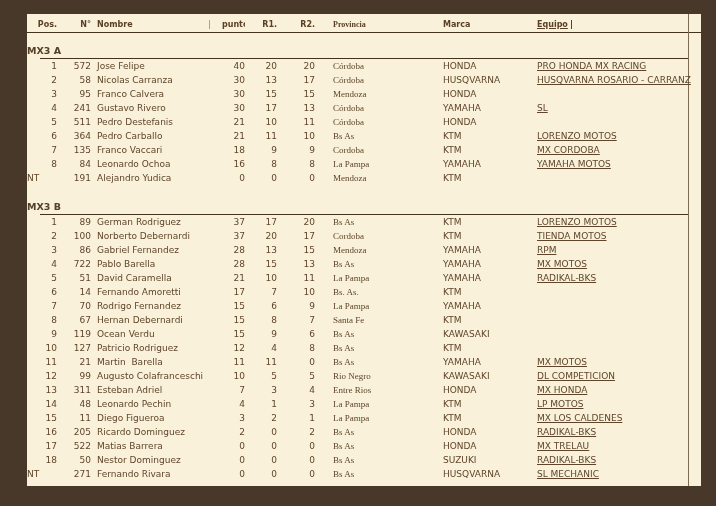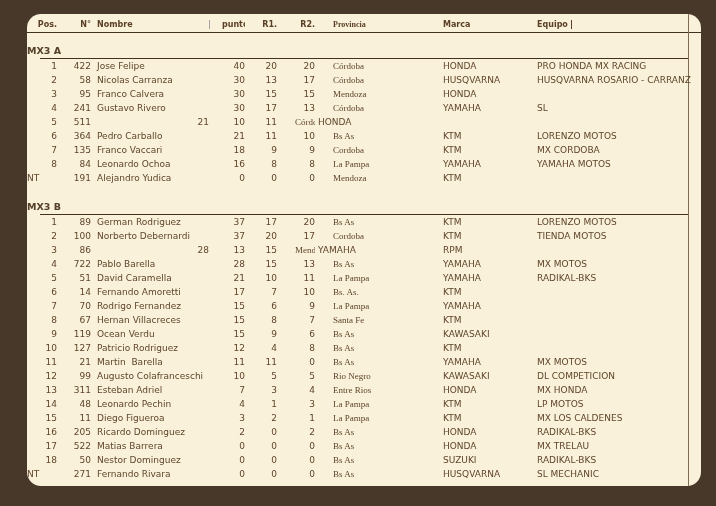--- a/index.html
+++ b/index.html
@@ -15,7 +15,6 @@
     left:27px;top:14px;width:674px;height:472px;
     background:#f9f1da;
     overflow:hidden;
-    border-radius:14px;
   }
   .vline{
     position:absolute;left:661px;top:0;bottom:0;width:1px;

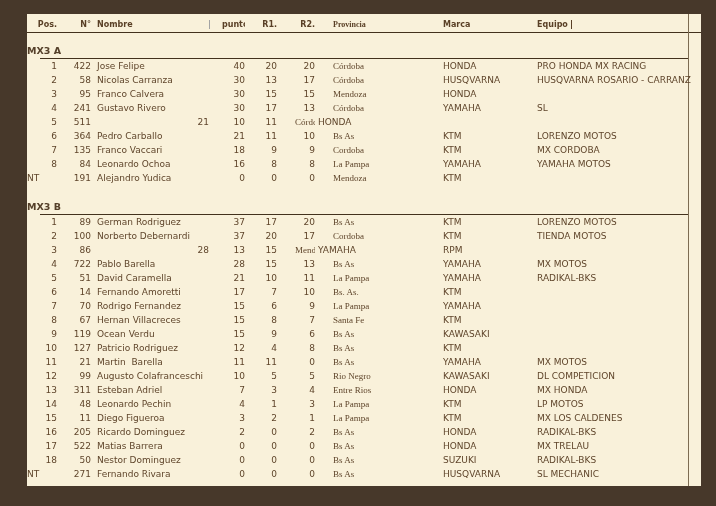--- a/index.html
+++ b/index.html
@@ -39,7 +39,7 @@
   .name{padding-left:6px;}
   .prov{padding-left:18px;font-family:Liberation Serif, serif;}
   .brand{padding-left:3px;}
-  .team{padding-left:3px;overflow:visible;}
+  .team{padding-left:3px;overflow:visible;text-decoration:underline;}
   .tick-l{border-left:1px solid #a3a3a3;padding-left:12px;margin-top:20px;}
   .tick-r{border-right:1px solid #5a4026;padding-right:3px;}
   .sec{margin-top:10px;}

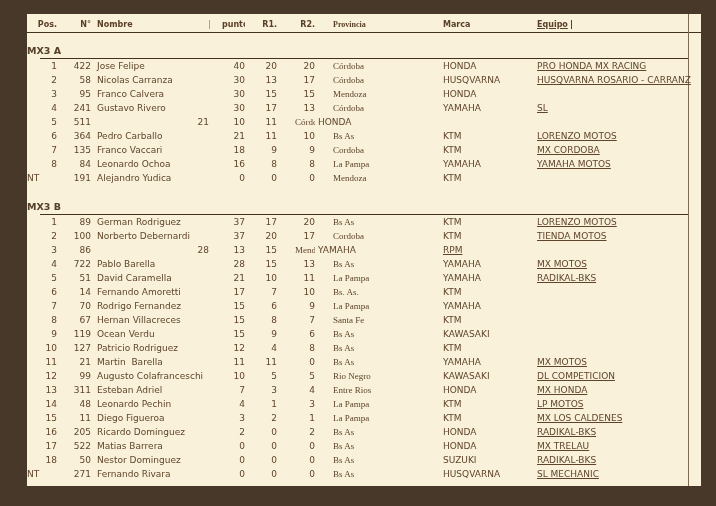--- a/index.html
+++ b/index.html
@@ -76,7 +76,7 @@
     <div class="rows">
   <div class="grid row">
     <div class="c r">1</div>
-    <div class="c r">422</div>
+    <div class="c r">572</div>
     <div class="c name">Jose Felipe</div>
     <div class="c r">40</div>
     <div class="c r">20</div>

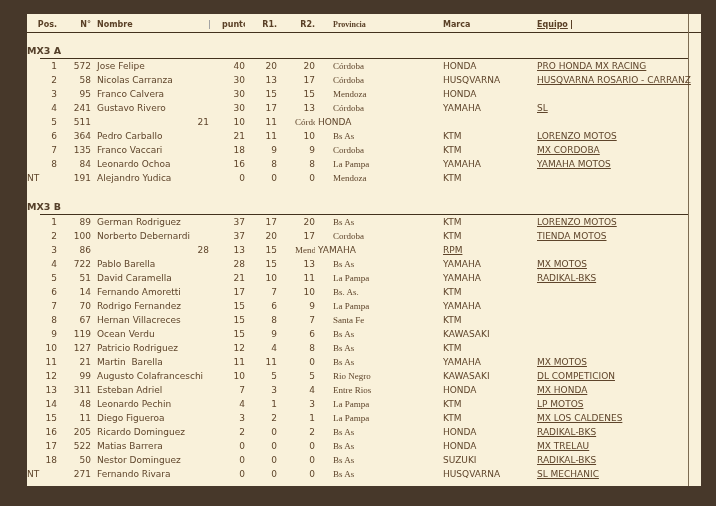--- a/index.html
+++ b/index.html
@@ -125,6 +125,7 @@
   <div class="grid row">
     <div class="c r">5</div>
     <div class="c r">511</div>
+    <div class="c name">Pedro Destefanis</div>
     <div class="c r">21</div>
     <div class="c r">10</div>
     <div class="c r">11</div>

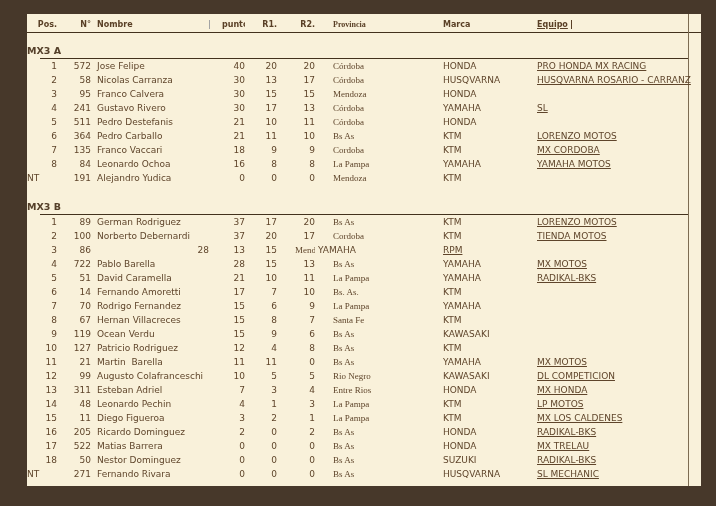--- a/index.html
+++ b/index.html
@@ -215,6 +215,7 @@
   <div class="grid row">
     <div class="c r">3</div>
     <div class="c r">86</div>
+    <div class="c name">Gabriel Fernandez</div>
     <div class="c r">28</div>
     <div class="c r">13</div>
     <div class="c r">15</div>

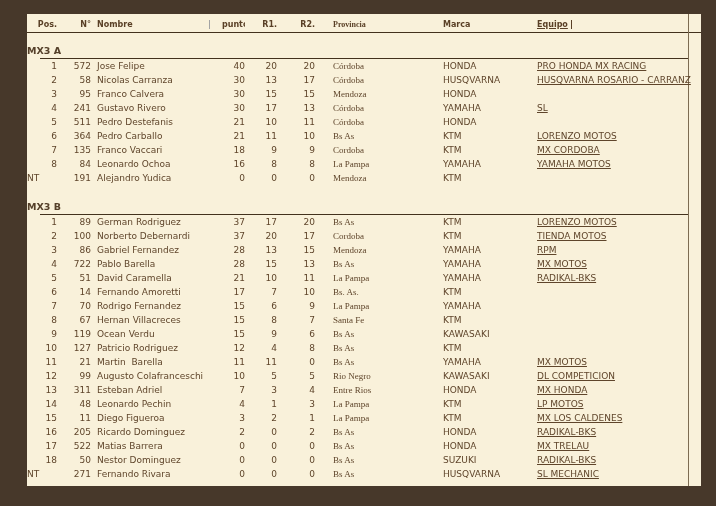--- a/index.html
+++ b/index.html
@@ -275,7 +275,7 @@
   <div class="grid row">
     <div class="c r">8</div>
     <div class="c r">67</div>
-    <div class="c name">Hernan Villacreces</div>
+    <div class="c name">Hernan Debernardi</div>
     <div class="c r">15</div>
     <div class="c r">8</div>
     <div class="c r">7</div>

